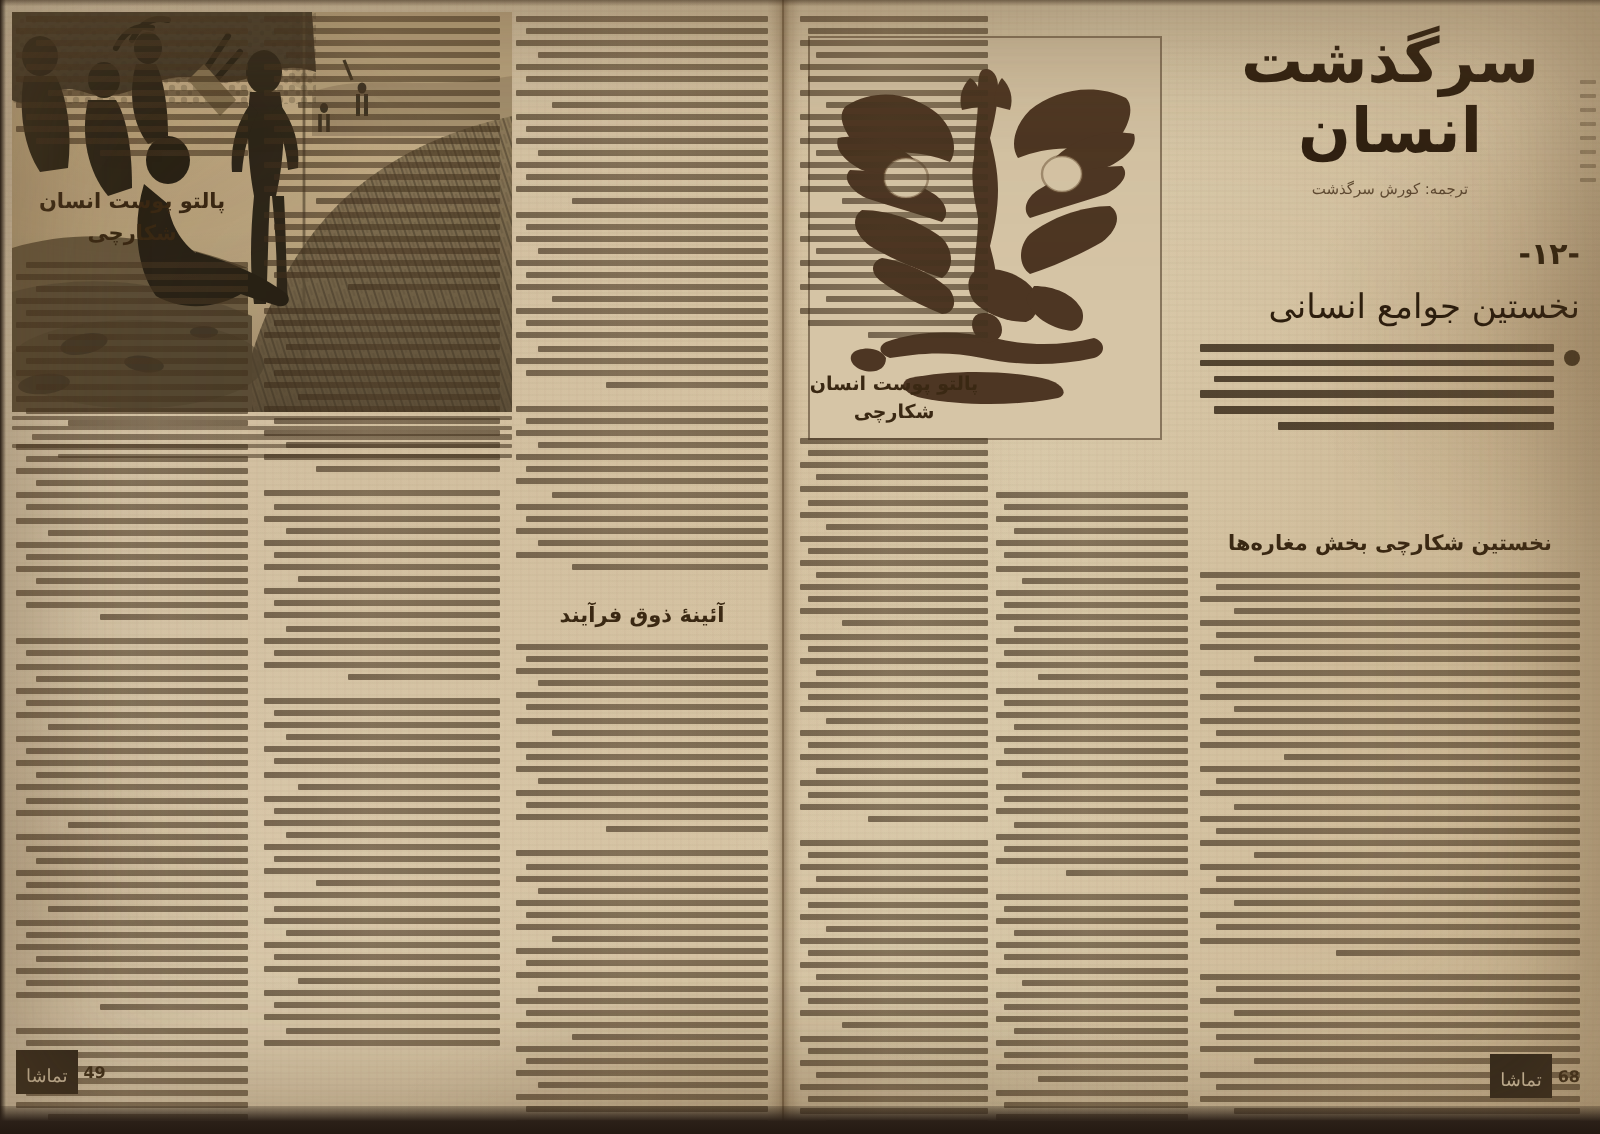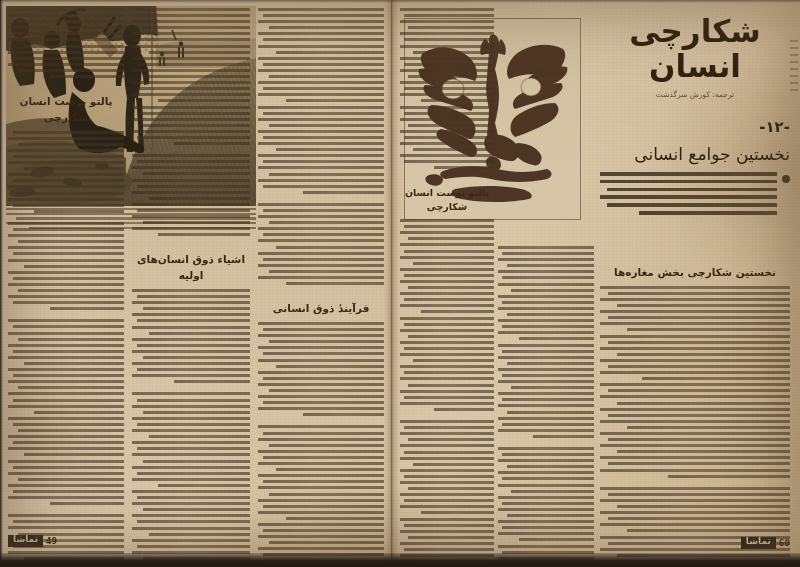--- a/index.html
+++ b/index.html
@@ -497,7 +497,7 @@
   <div class="page" id="page-right">
 
     <div id="masthead">
-      <div class="title">شکارچی انسان</div>
+      <div class="title">سرگذشت انسان</div>
       <div class="byline">ترجمه: کورش سرگذشت</div>
     </div>
 

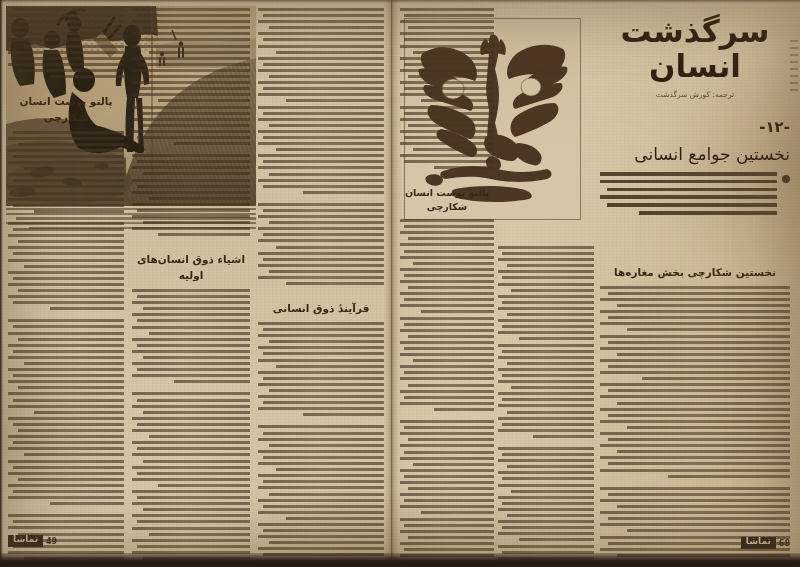--- a/index.html
+++ b/index.html
@@ -346,7 +346,6 @@
       <div class="ln s1"></div>
         <div class="ln s5"></div>
       <div class="gap"></div>
-      <div class="subhead">اشیاء ذوق انسان‌های اولیه</div>
       <div class="ln s1"></div>
         <div class="ln s2"></div>
         <div class="ln s1"></div>

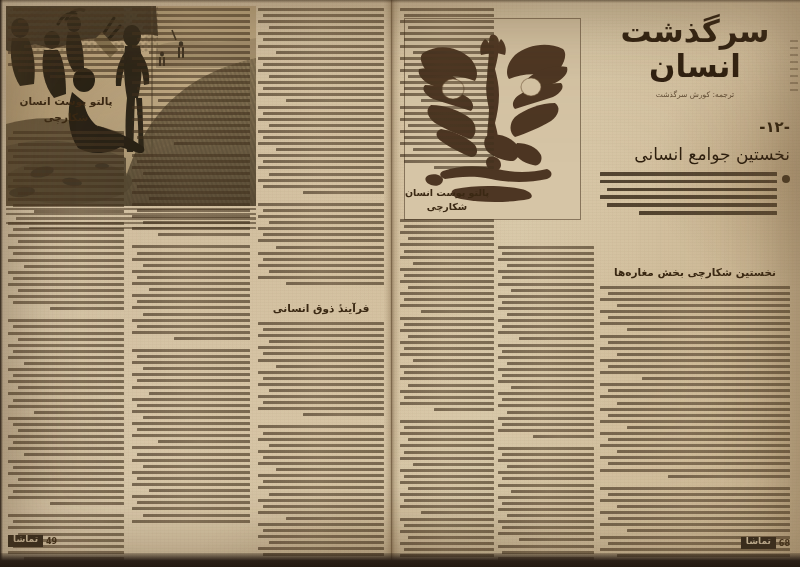--- a/index.html
+++ b/index.html
@@ -442,7 +442,7 @@
       <div class="ln s1"></div>
         <div class="ln s5"></div>
       <div class="gap"></div>
-      <div class="subhead">فرآیندٔ ذوق انسانی</div>
+      <div class="subhead">آئینهٔ ذوق فرآیند</div>
       <div class="ln s1"></div>
         <div class="ln s2"></div>
         <div class="ln s1"></div>

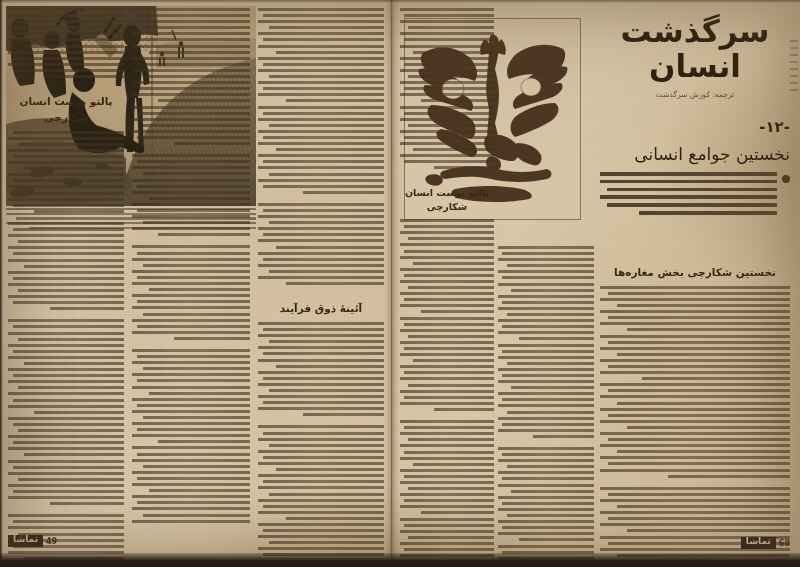--- a/index.html
+++ b/index.html
@@ -93,8 +93,8 @@
 
   
   .logo{position:absolute;display:flex;align-items:center;gap:3px;}
-  .logo-box{background:#2f2519;color:#d9c8ab;font-size:9px;font-weight:bold;
-            padding:0 5px 3px;letter-spacing:.5px;line-height:1;}
+  .logo-box{background:#2f2519;color:#d9c8ab;font-size:9px;font-weight:normal;
+            padding:10px 5px 3px;letter-spacing:.5px;line-height:1;}
   .logo-num{font-size:8px;color:#3a2a16;font-weight:bold;}
   #logo-left{left:8px;bottom:20px;}
   #logo-right{right:10px;bottom:18px;}

